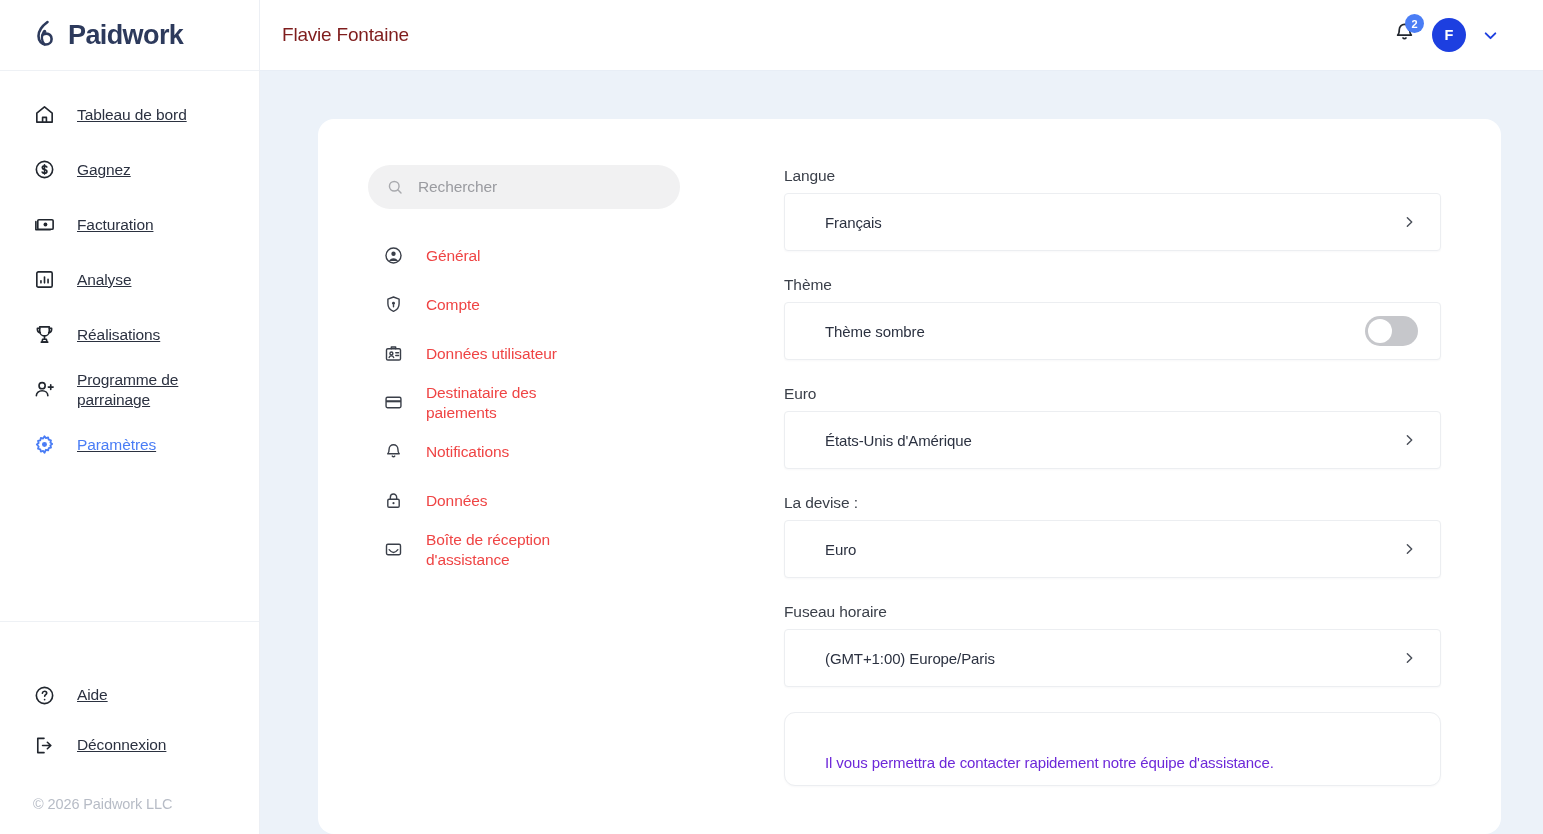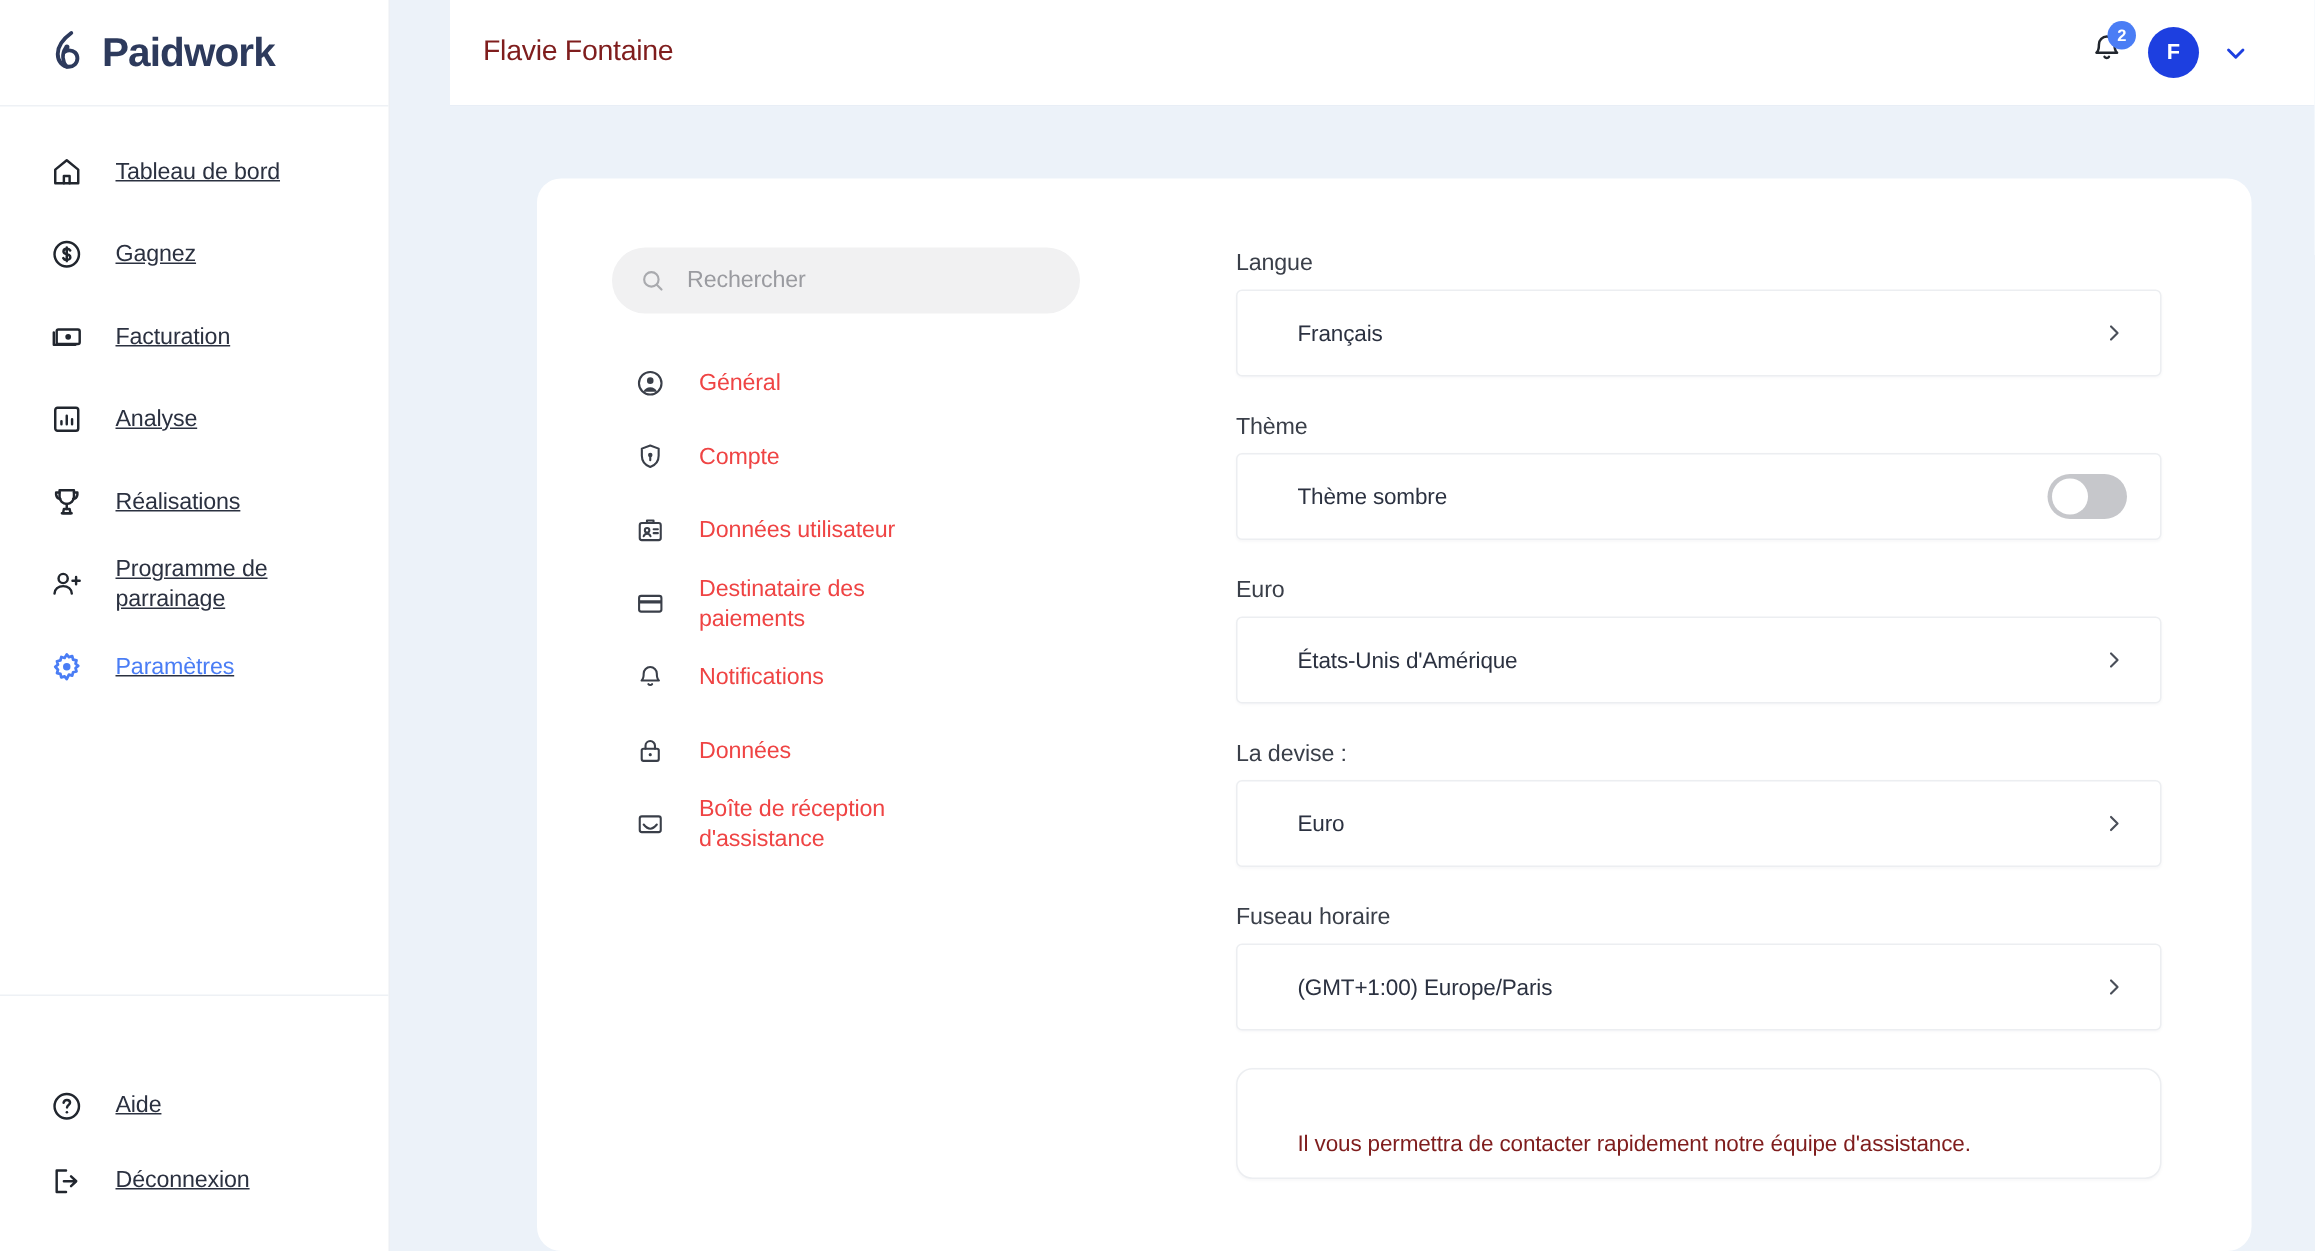--- a/index.html
+++ b/index.html
@@ -14,7 +14,7 @@
     -webkit-font-smoothing: antialiased;
   }
 
-  .app { display: flex; width: 1543px; height: 834px; gap: 40px; }
+  .app { display: flex; width: 1543px; height: 834px; }
 
   
   .sidebar {

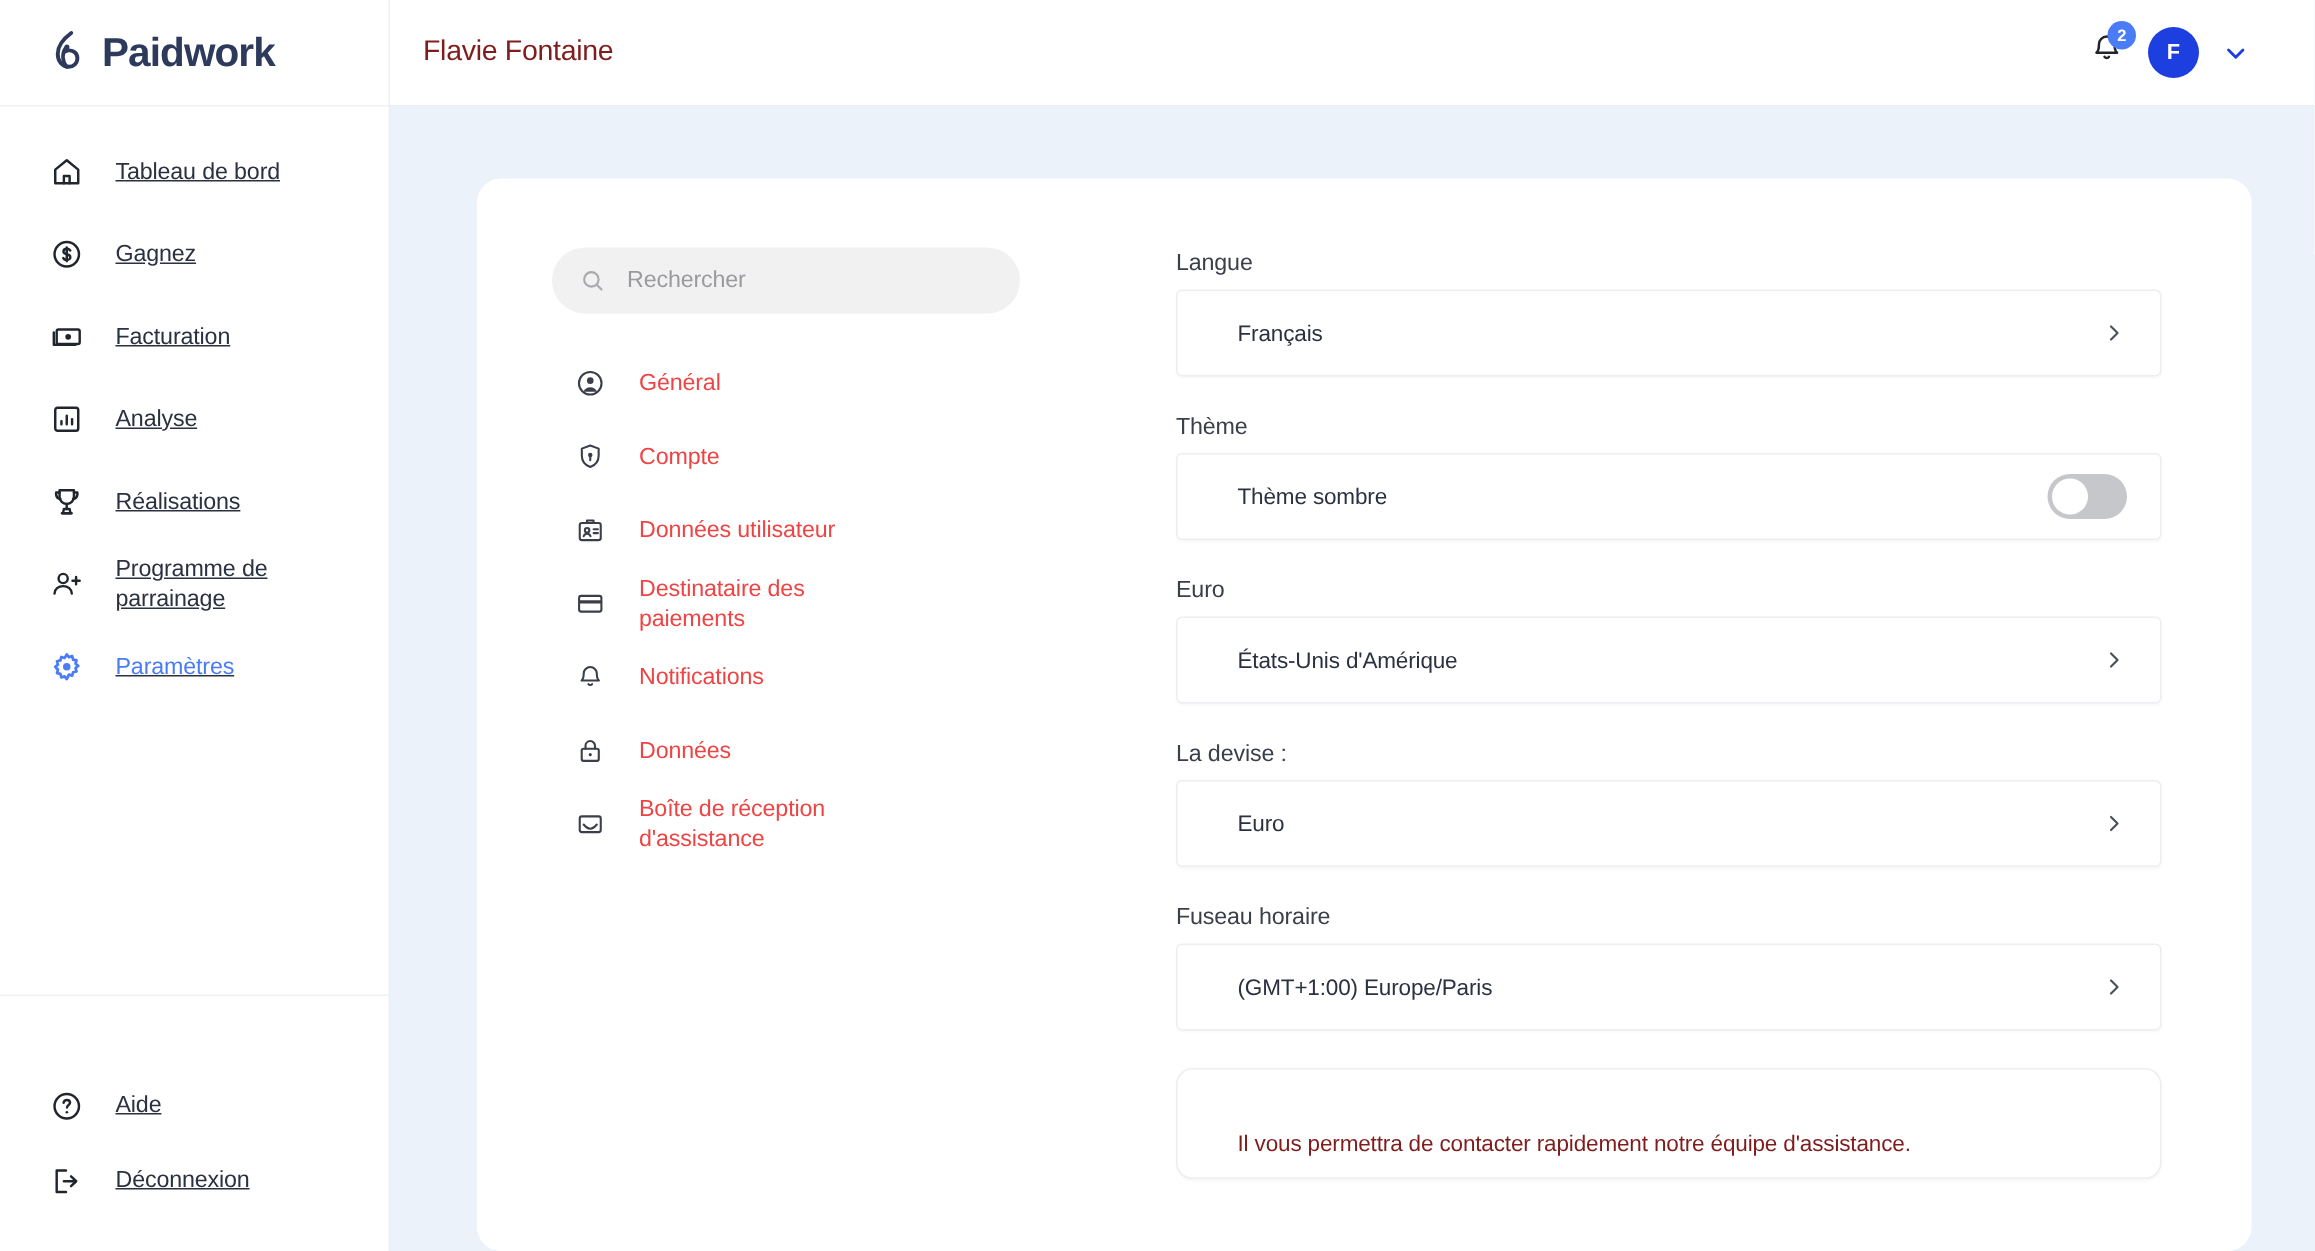--- a/index.html
+++ b/index.html
@@ -258,7 +258,7 @@
     background: #fff;
     box-shadow: 0 1px 2px rgba(20,30,60,.03);
   }
-  .note-text { font-size: 15px; color: #7f1d1d; letter-spacing: -0.1px; }
+  .note-text { font-size: 15px; color: #6d28d9; letter-spacing: -0.1px; }
 </style>
 </head>
 <body>

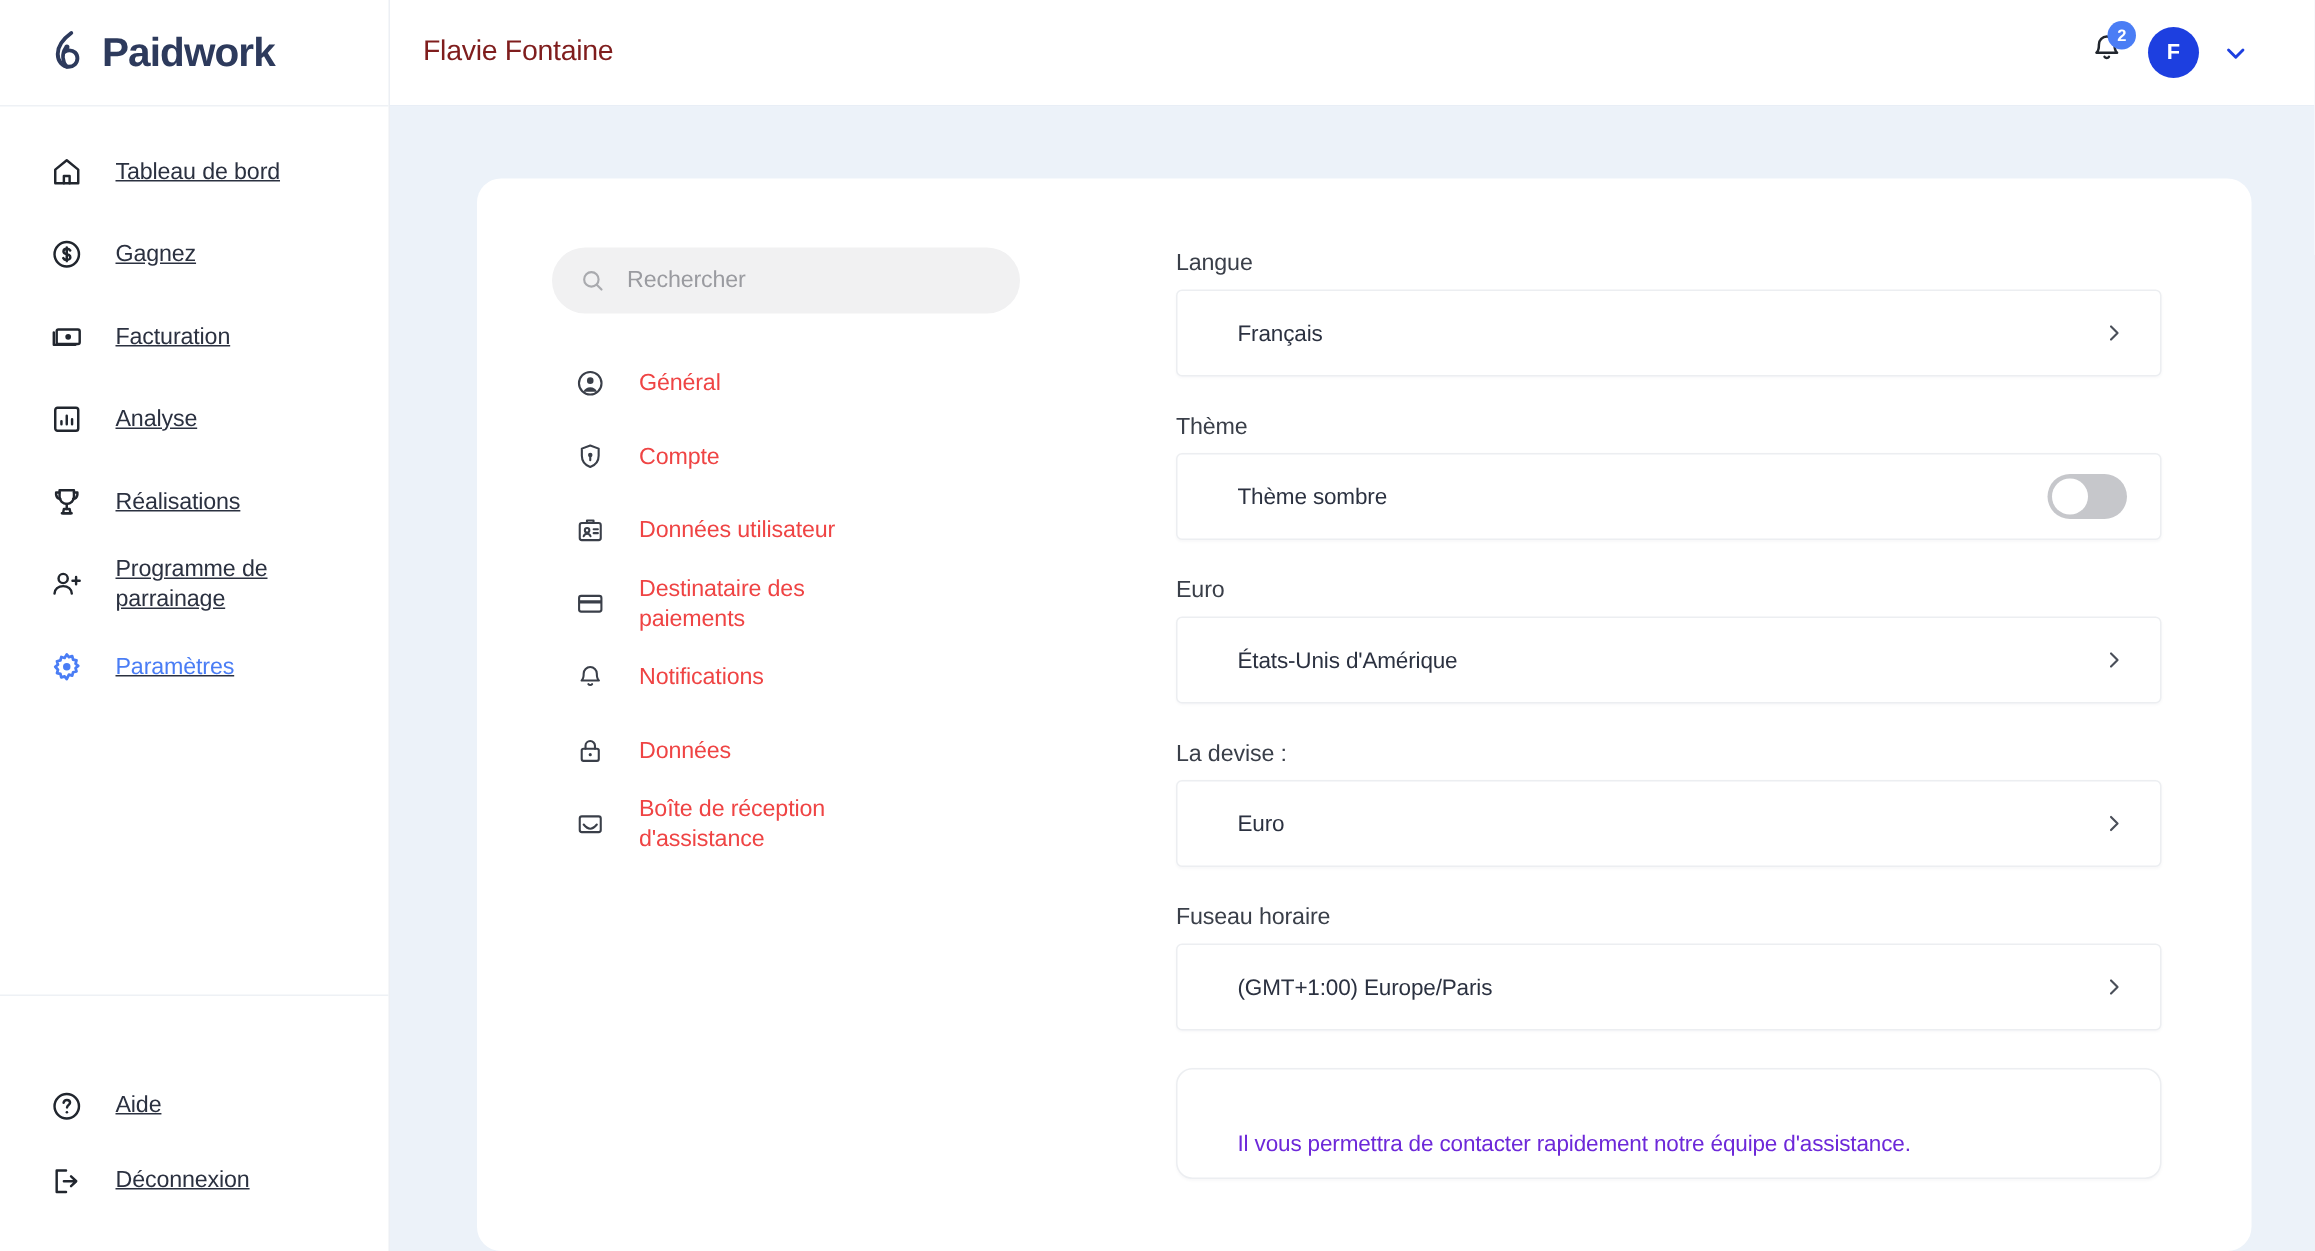--- a/index.html
+++ b/index.html
@@ -379,6 +379,7 @@
         <span class="nav-label">Déconnexion</span>
       </div>
 
+      <div class="copyright">© 2026 Paidwork LLC</div>
     </div>
   </aside>
 

